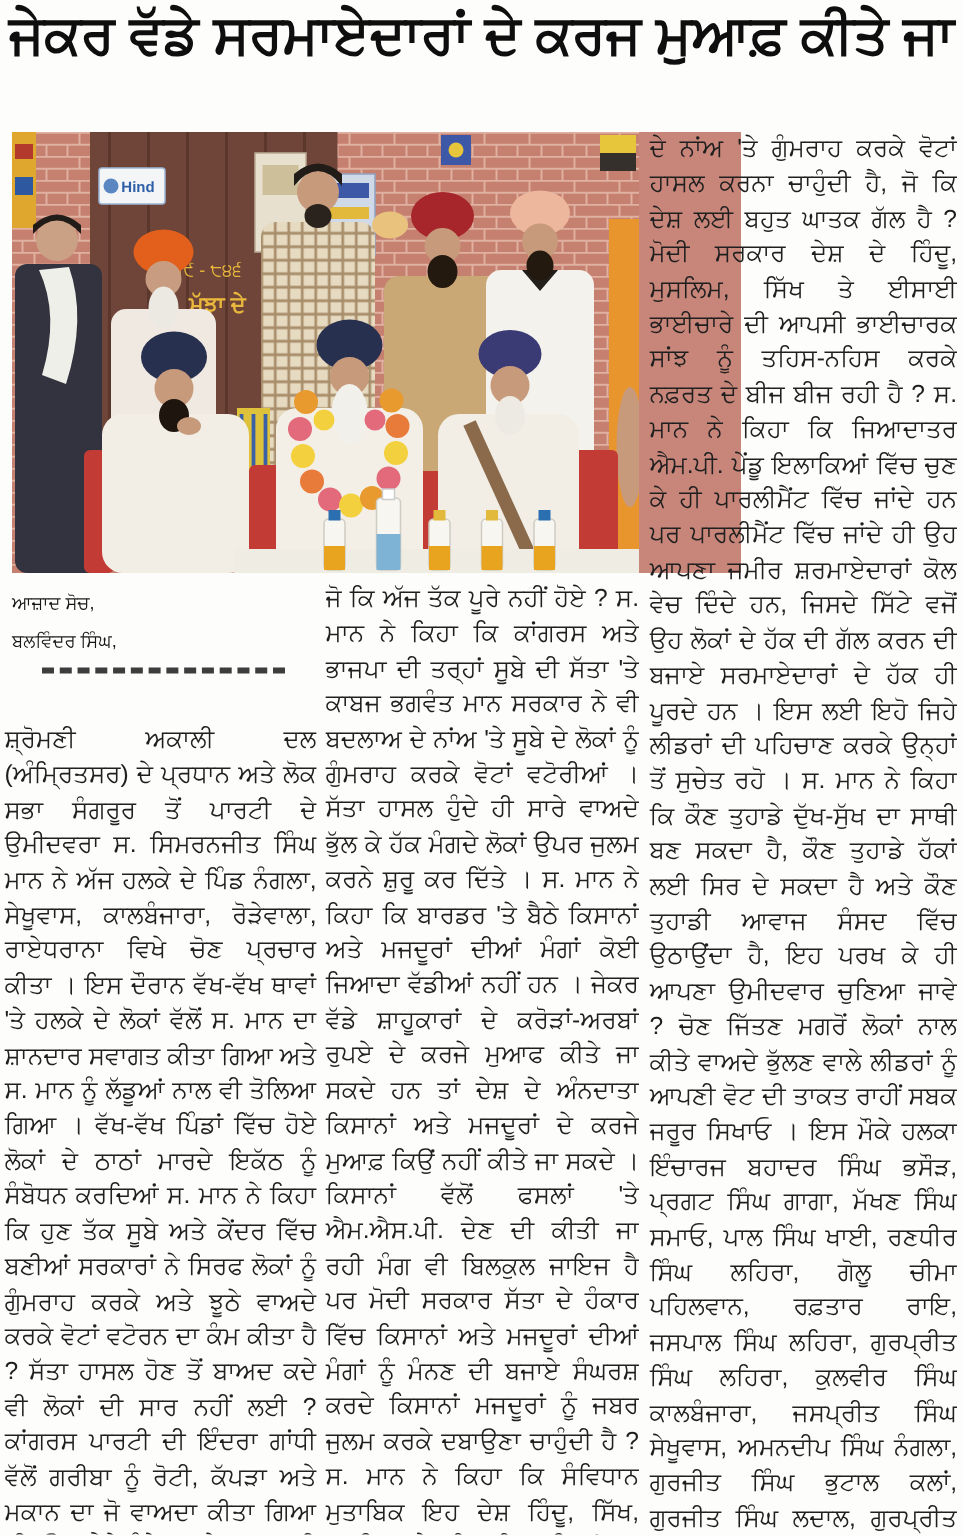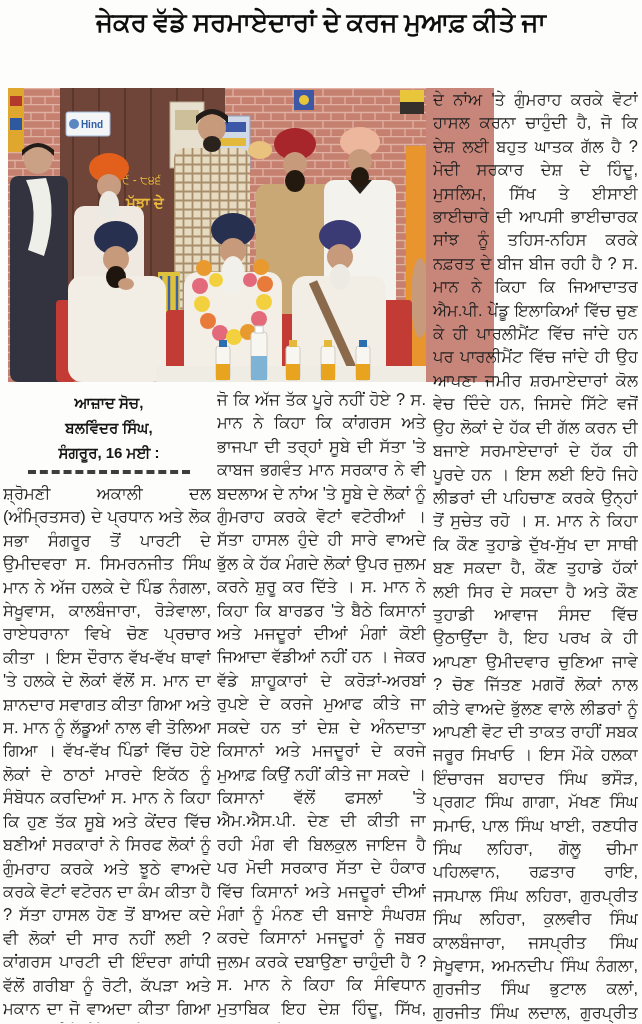--- a/index.html
+++ b/index.html
@@ -13,7 +13,7 @@
   .headline{
     position:absolute;top:4px;left:0;width:642px;
     text-align:center;font-weight:700;color:#0e0e0e;
-    font-size:26px;line-height:37px;letter-spacing:0px;font-family:Liberation Serif, serif;
+    font-size:36px;line-height:37px;letter-spacing:0px;
   }
   .photo-wrap{
     position:absolute;left:8px;top:88px;width:486px;height:294px;

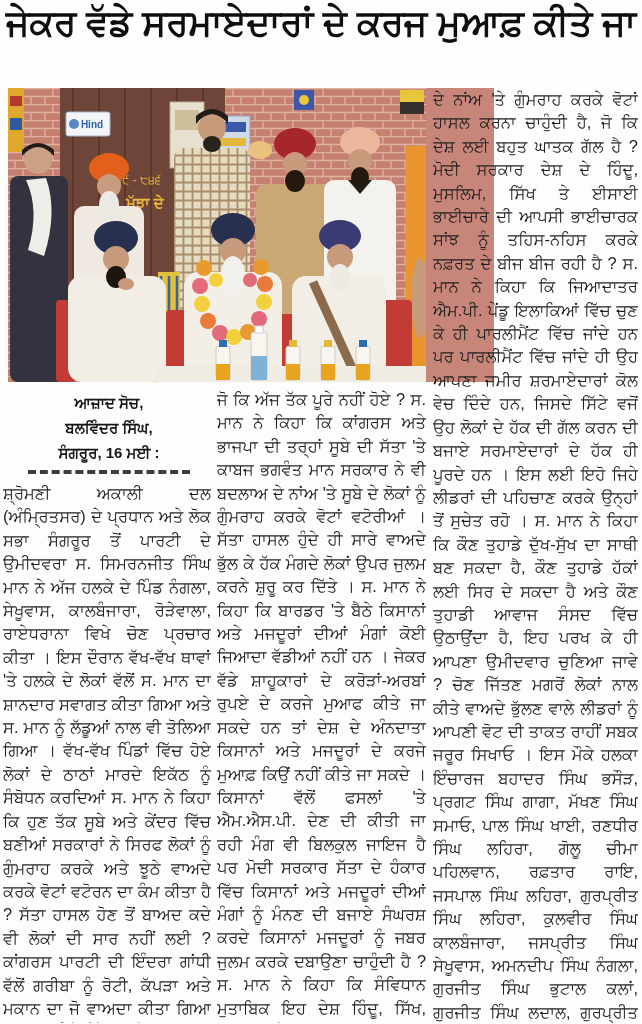--- a/index.html
+++ b/index.html
@@ -21,8 +21,8 @@
   }
   .byline{
     position:absolute;left:8px;top:390px;width:202px;
-    text-align:center;font-weight:700;color:#161616;
-    font-size:15px;line-height:25px;
+    font-weight:400;color:#161616;
+    font-size:12px;line-height:25px;
   }
   .byline-sep{
     width:162px;margin:5px auto 0;

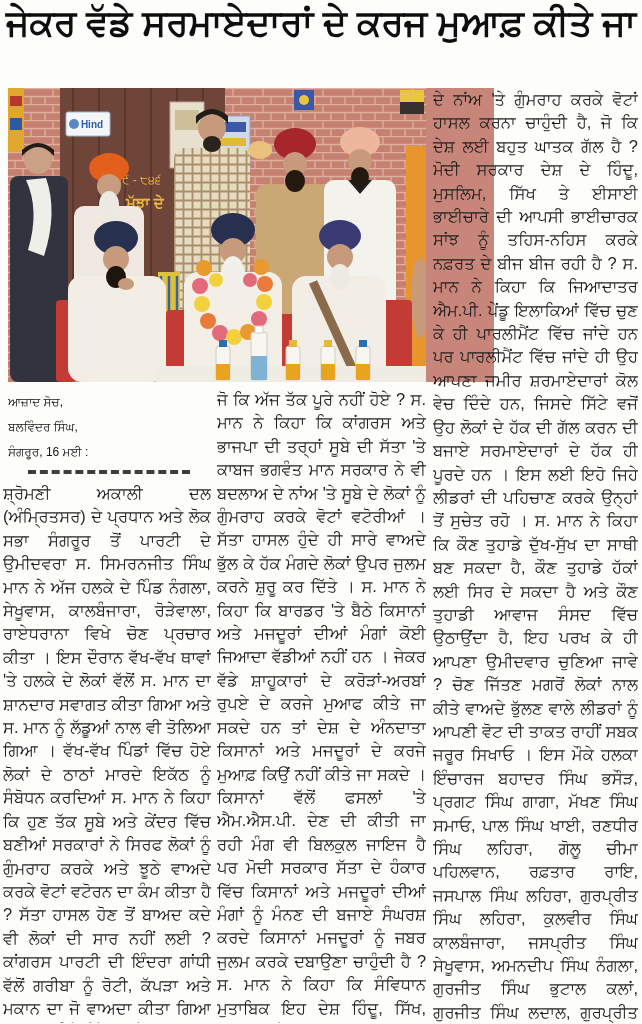--- a/index.html
+++ b/index.html
@@ -205,7 +205,6 @@
   <div class="byline">
     <div>ਆਜ਼ਾਦ ਸੋਚ,</div>
     <div>ਬਲਵਿੰਦਰ ਸਿੰਘ,</div>
-    <div>ਸੰਗਰੂਰ, 16 ਮਈ :</div>
     <div class="byline-sep"></div>
   </div>
 

